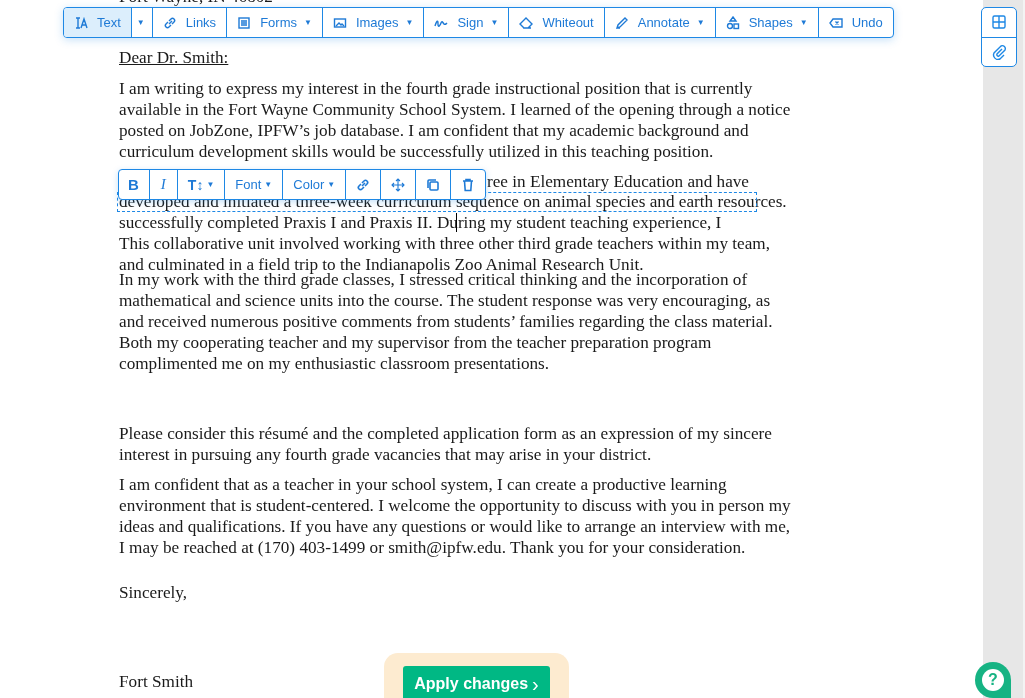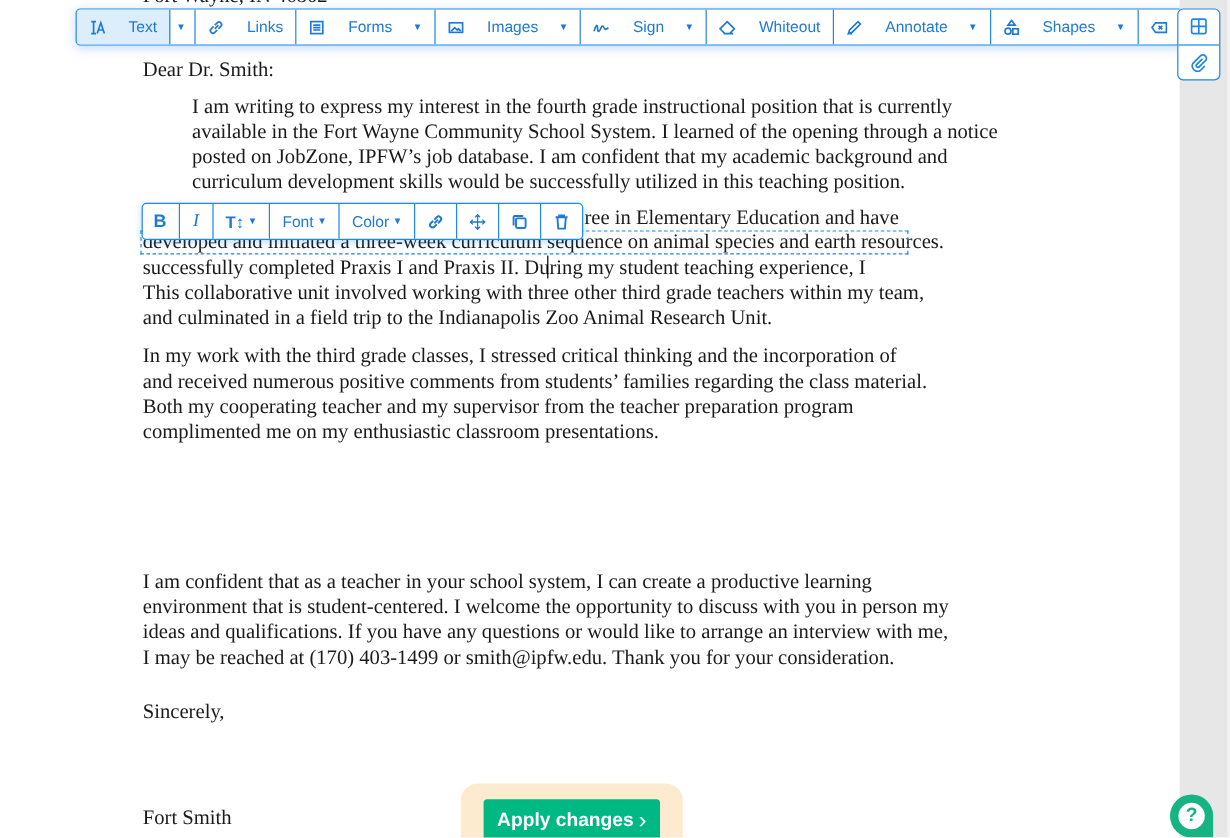--- a/index.html
+++ b/index.html
@@ -13,7 +13,7 @@
 
     
     .main-toolbar { position: absolute; left: 63px; top: 7px; height: 31px; display: flex; border: 1px solid #1e88e5; border-radius: 4px; background: #fff; box-shadow: 0 2px 8px rgba(30,136,229,0.25); overflow: hidden; }
-    .tb-btn { display: flex; align-items: center; gap: 19px; padding: 0 10px; font-size: 13px; color: #1e7ad6; border-right: 1px solid #1e88e5; height: 100%; cursor: pointer; white-space: nowrap; }
+    .tb-btn { display: flex; align-items: center; gap: 9px; padding: 0 10px; font-size: 13px; color: #1e7ad6; border-right: 1px solid #1e88e5; height: 100%; cursor: pointer; white-space: nowrap; }
     .tb-btn:last-child { border-right: none; }
     .tb-btn.active { background: #dceefc; }
     .tb-btn .caret { font-size: 8px; margin-left: -2px; }

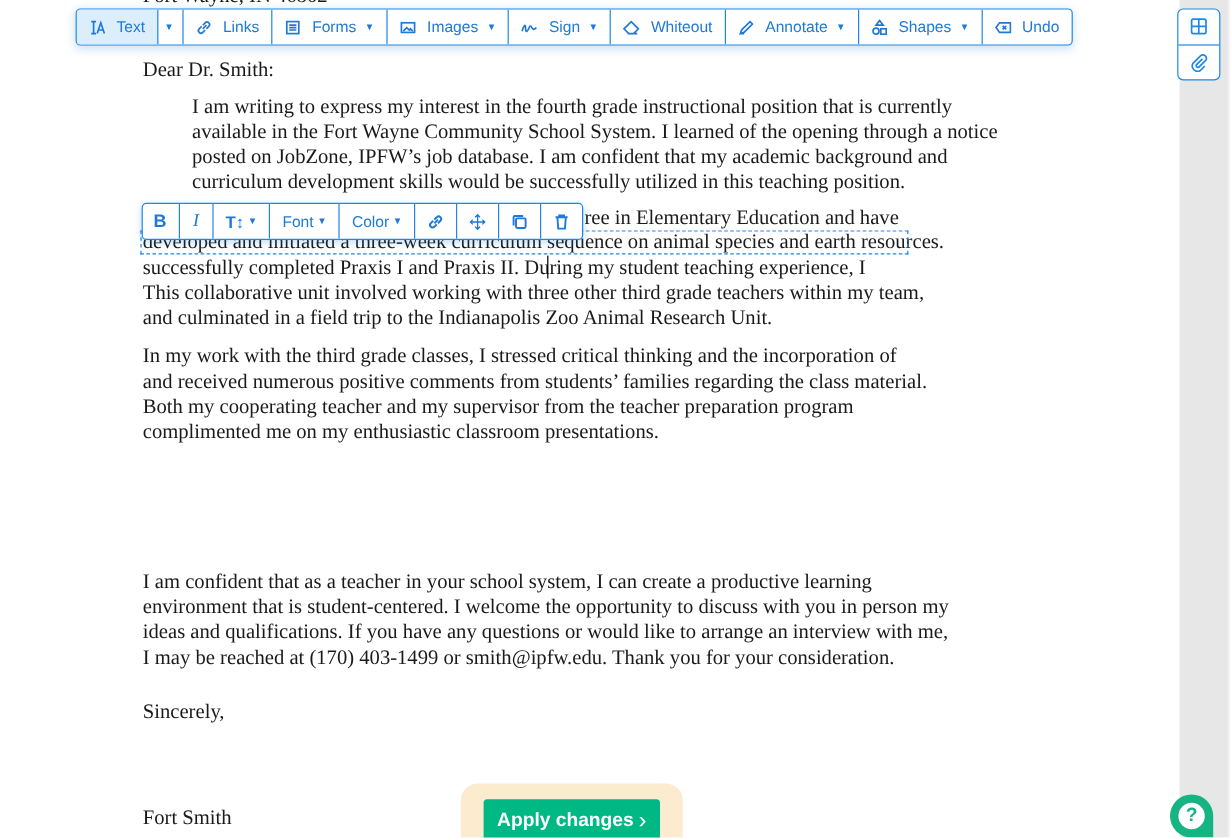--- a/index.html
+++ b/index.html
@@ -48,7 +48,7 @@
 
 <div class="doc">
   <div class="doc-text" style="top:-14px;">Fort Wayne, IN 46802</div>
-  <div class="doc-text" style="top:47px;">Dear Dr. Smith:</div>
+  <div class="doc-text" style="top:47px;text-decoration:underline;">Dear Dr. Smith:</div>
 
   <div class="doc-text" style="top:78px;margin-left:41px;">
     <span class="line">I am writing to express my interest in the fourth grade instructional position that is currently</span>

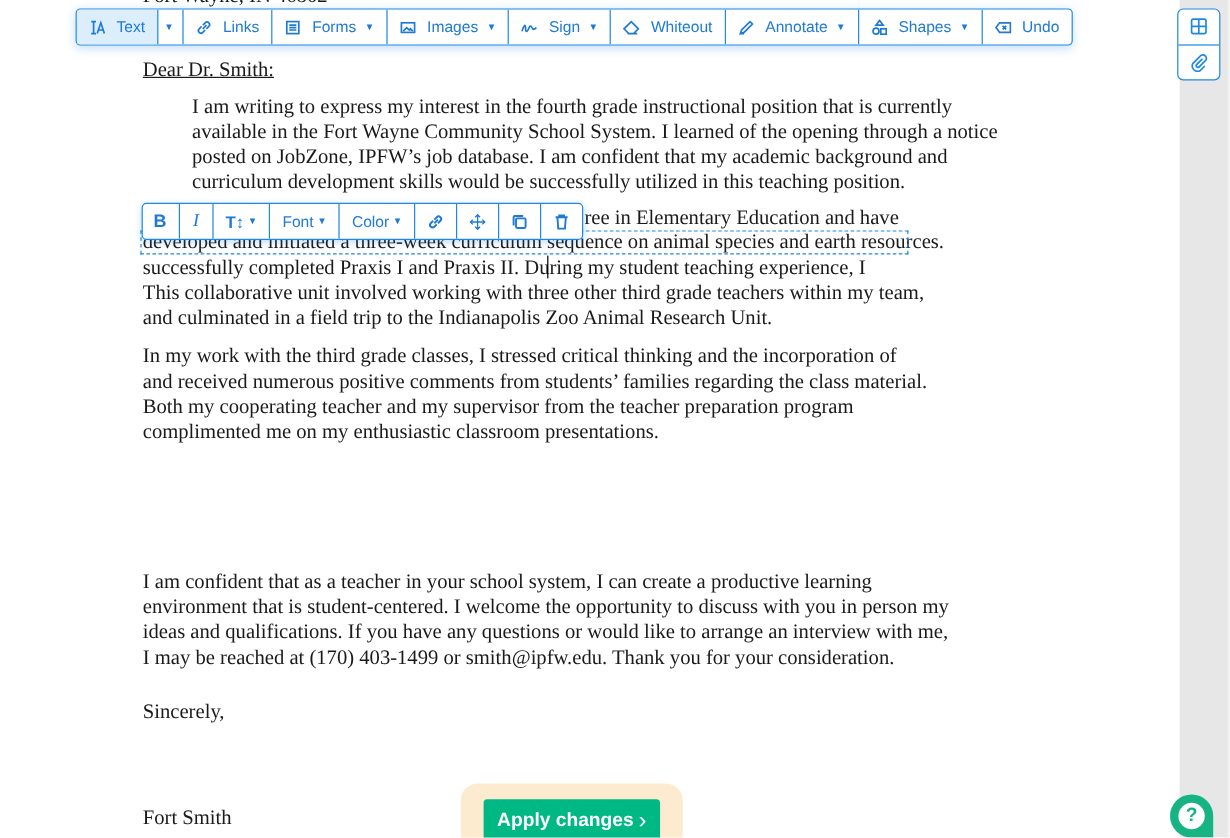--- a/index.html
+++ b/index.html
@@ -50,7 +50,7 @@
   <div class="doc-text" style="top:-14px;">Fort Wayne, IN 46802</div>
   <div class="doc-text" style="top:47px;text-decoration:underline;">Dear Dr. Smith:</div>
 
-  <div class="doc-text" style="top:78px;margin-left:41px;">
+  <div class="doc-text" style="top:78px;">
     <span class="line">I am writing to express my interest in the fourth grade instructional position that is currently</span>
     <span class="line">available in the Fort Wayne Community School System. I learned of the opening through a notice</span>
     <span class="line">posted on JobZone, IPFW’s job database. I am confident that my academic background and</span>

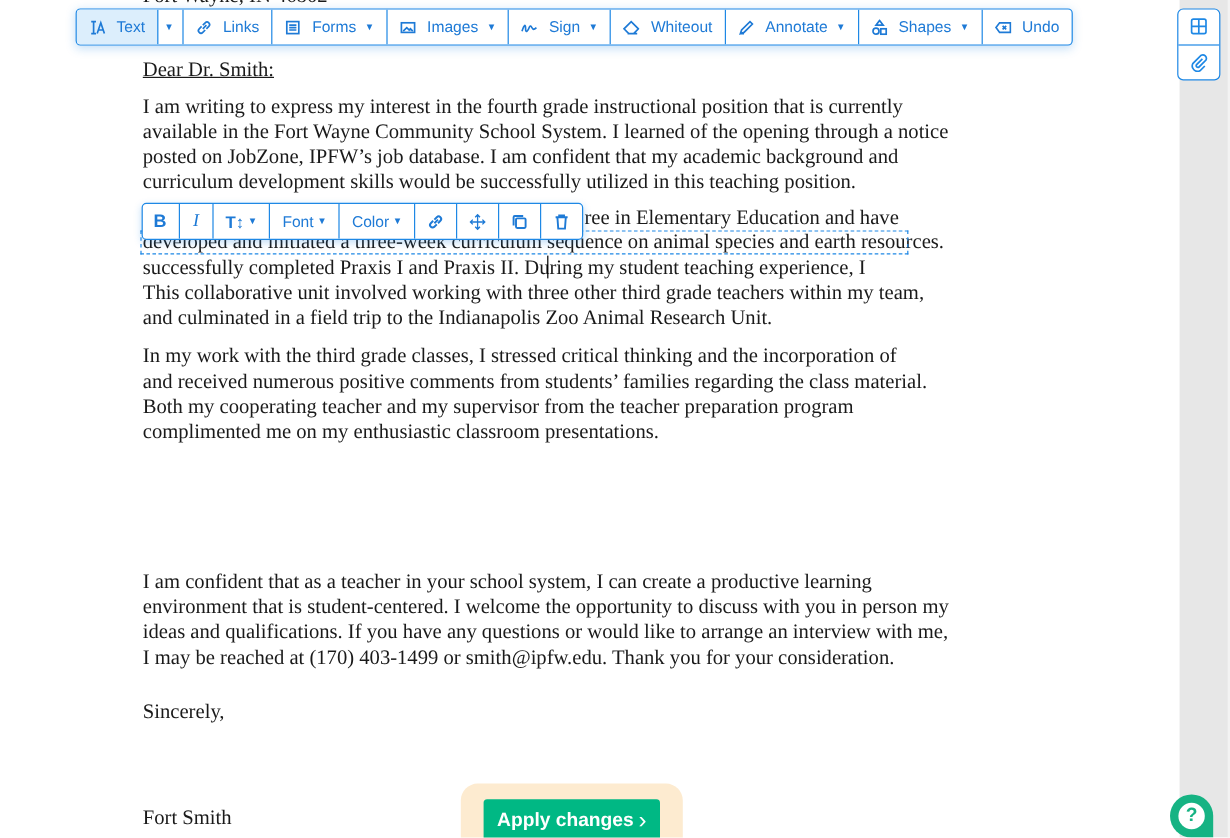--- a/index.html
+++ b/index.html
@@ -65,7 +65,7 @@
     <span class="line">and culminated in a field trip to the Indianapolis Zoo Animal Research Unit.</span>
   </div>
 
-  <div class="doc-text" style="top:286px;">
+  <div class="doc-text" style="top:269px;">
     <span class="line">In my work with the third grade classes, I stressed critical thinking and the incorporation of</span>
     <span class="line">and received numerous positive comments from students’ families regarding the class material.</span>
     <span class="line">Both my cooperating teacher and my supervisor from the teacher preparation program</span>

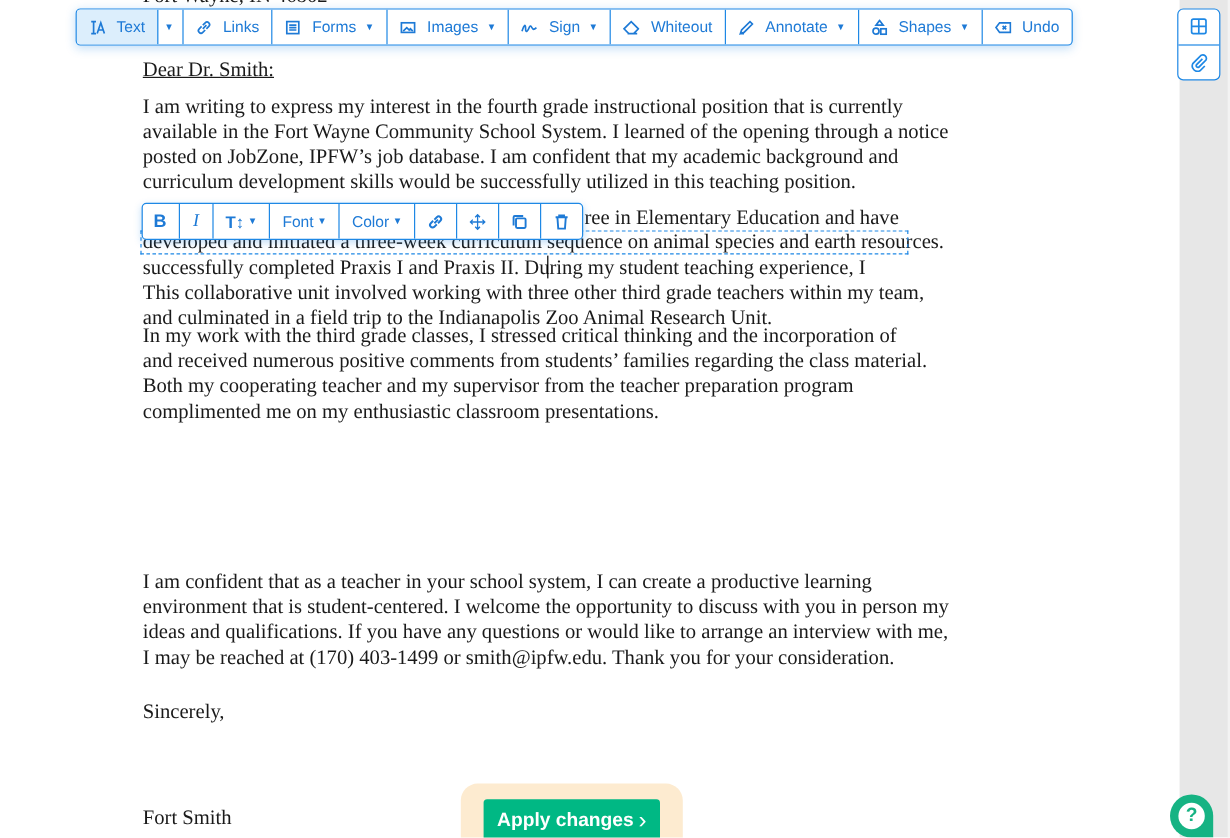--- a/index.html
+++ b/index.html
@@ -67,6 +67,7 @@
 
   <div class="doc-text" style="top:269px;">
     <span class="line">In my work with the third grade classes, I stressed critical thinking and the incorporation of</span>
+    <span class="line">mathematical and science units into the course.  The student response was very encouraging, as</span>
     <span class="line">and received numerous positive comments from students’ families regarding the class material.</span>
     <span class="line">Both my cooperating teacher and my supervisor from the teacher preparation program</span>
     <span class="line">complimented me on my enthusiastic classroom presentations.</span>

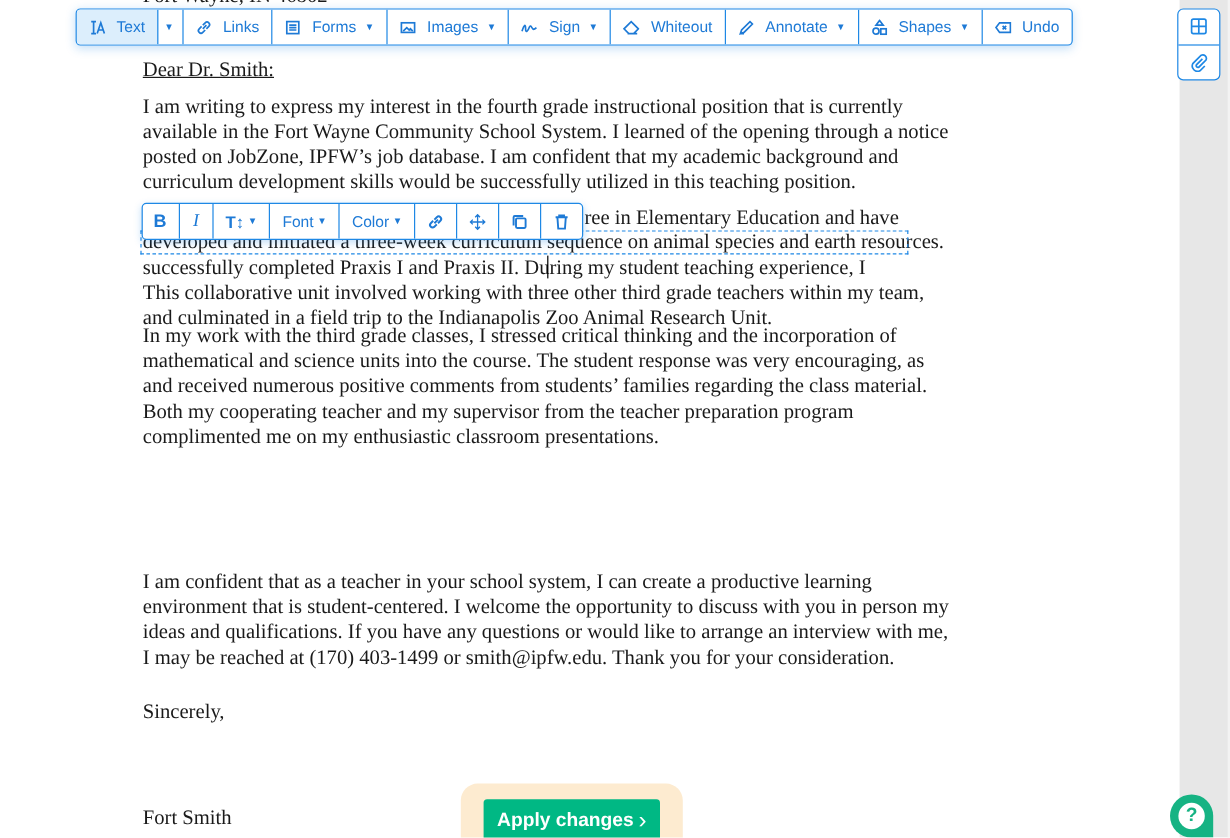--- a/index.html
+++ b/index.html
@@ -73,6 +73,10 @@
     <span class="line">complimented me on my enthusiastic classroom presentations.</span>
   </div>
 
+  <div class="doc-text" style="top:423px;">
+    <span class="line">Please consider this résumé and the completed application form as an expression of my sincere</span>
+    <span class="line">interest in pursuing any fourth grade vacancies that may arise in your district.</span>
+  </div>
 
   <div class="doc-text" style="top:474px;">
     <span class="line">I am confident that as a teacher in your school system, I can create a productive learning</span>

